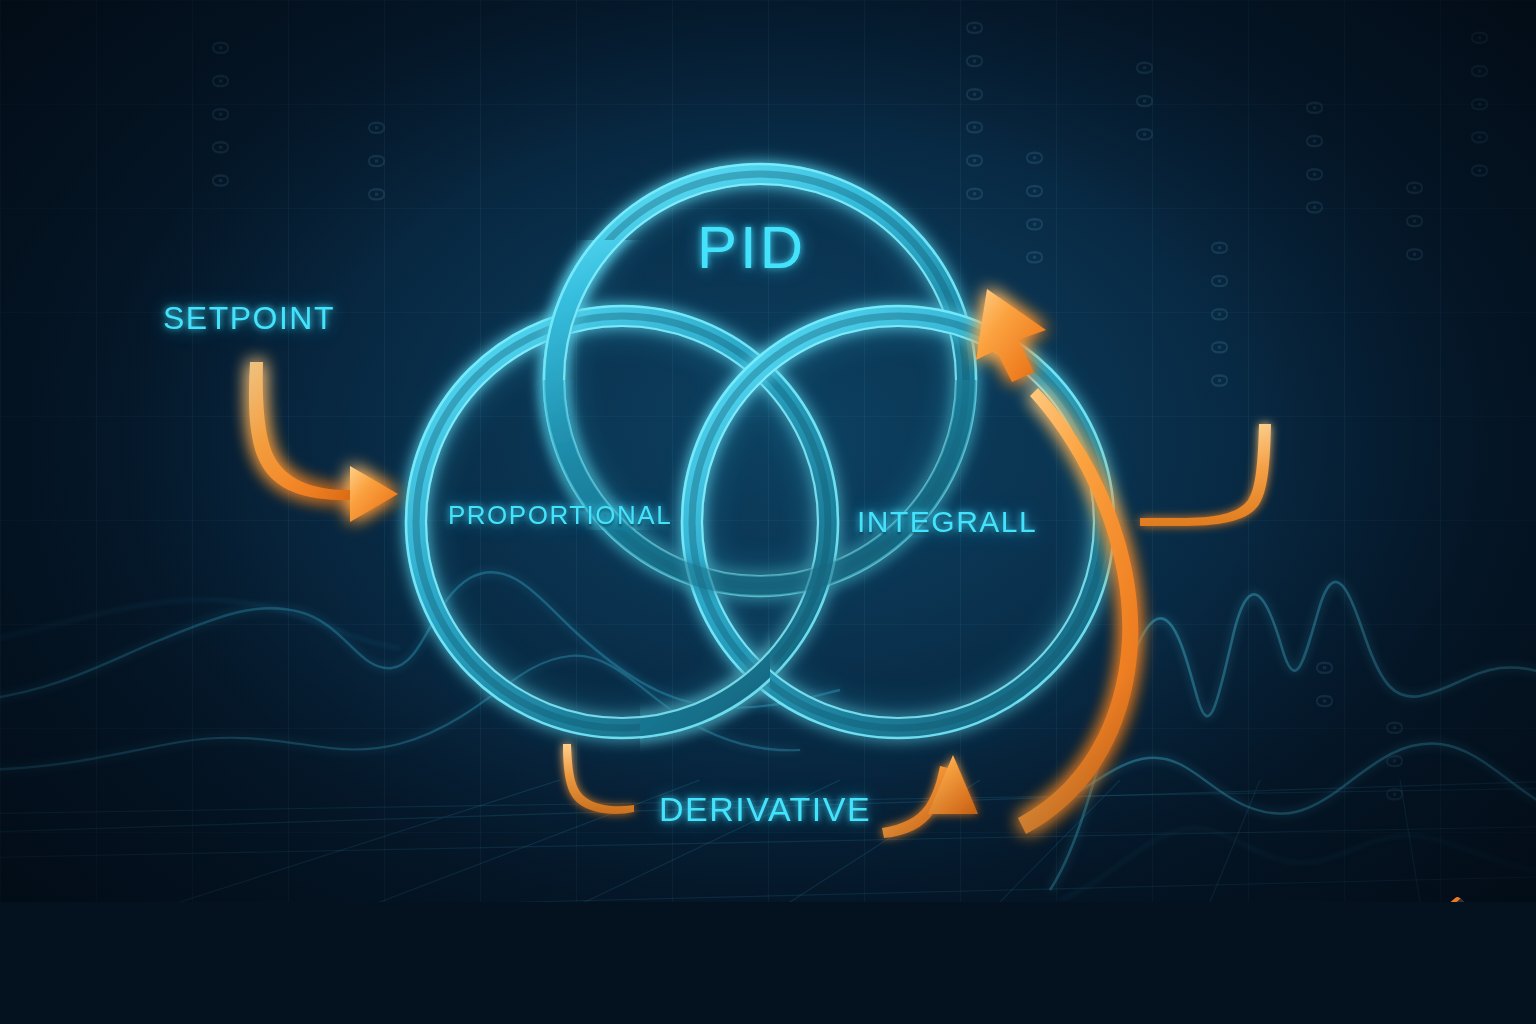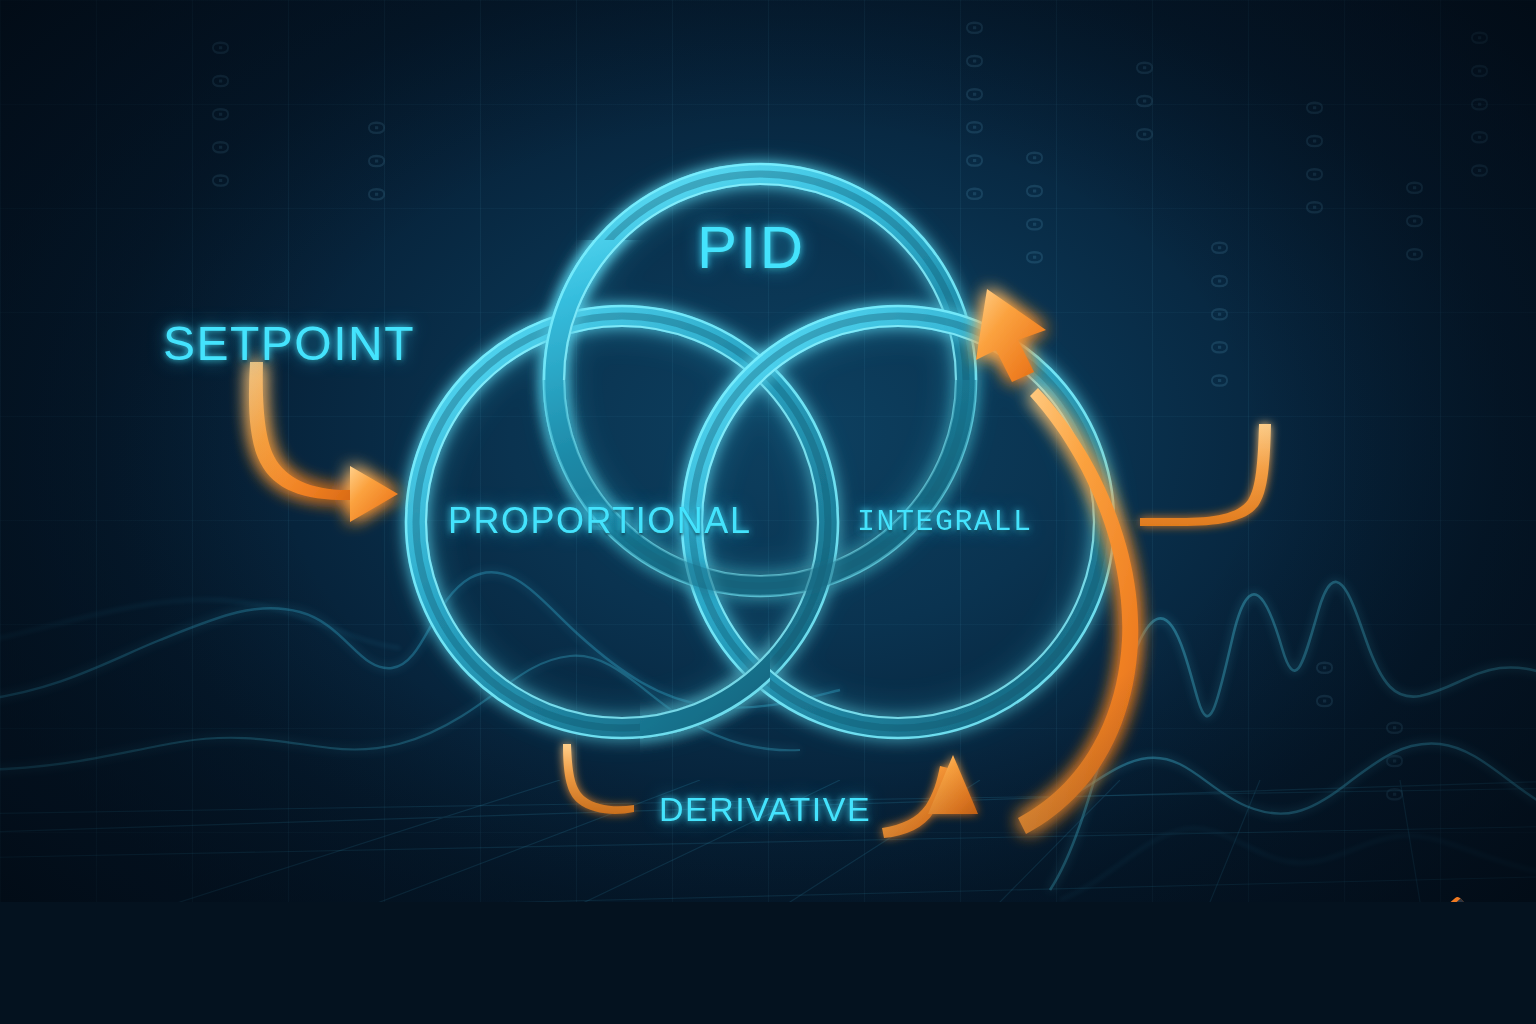--- a/index.html
+++ b/index.html
@@ -75,7 +75,7 @@
       0 2px 3px rgba(2,16,28,0.95);
   }
   #label-pid        { left: 697px; top: 213px; font-size: 60px; letter-spacing: 3px; }
-  #label-setpoint   { left: 163px; top: 316px; font-size: 48px; }
+  #label-setpoint   { left: 163px; top: 300px; font-size: 32px; }
   #label-output     { left: 1159px; top: 352px; font-size: 40px; }
   #label-proportional { left: 448px; top: 500px; font-size: 36px; text-align: right; }
   #label-integrall  { left: 857px; top: 505px; font-size: 30px; font-family: Liberation Mono, monospace; }

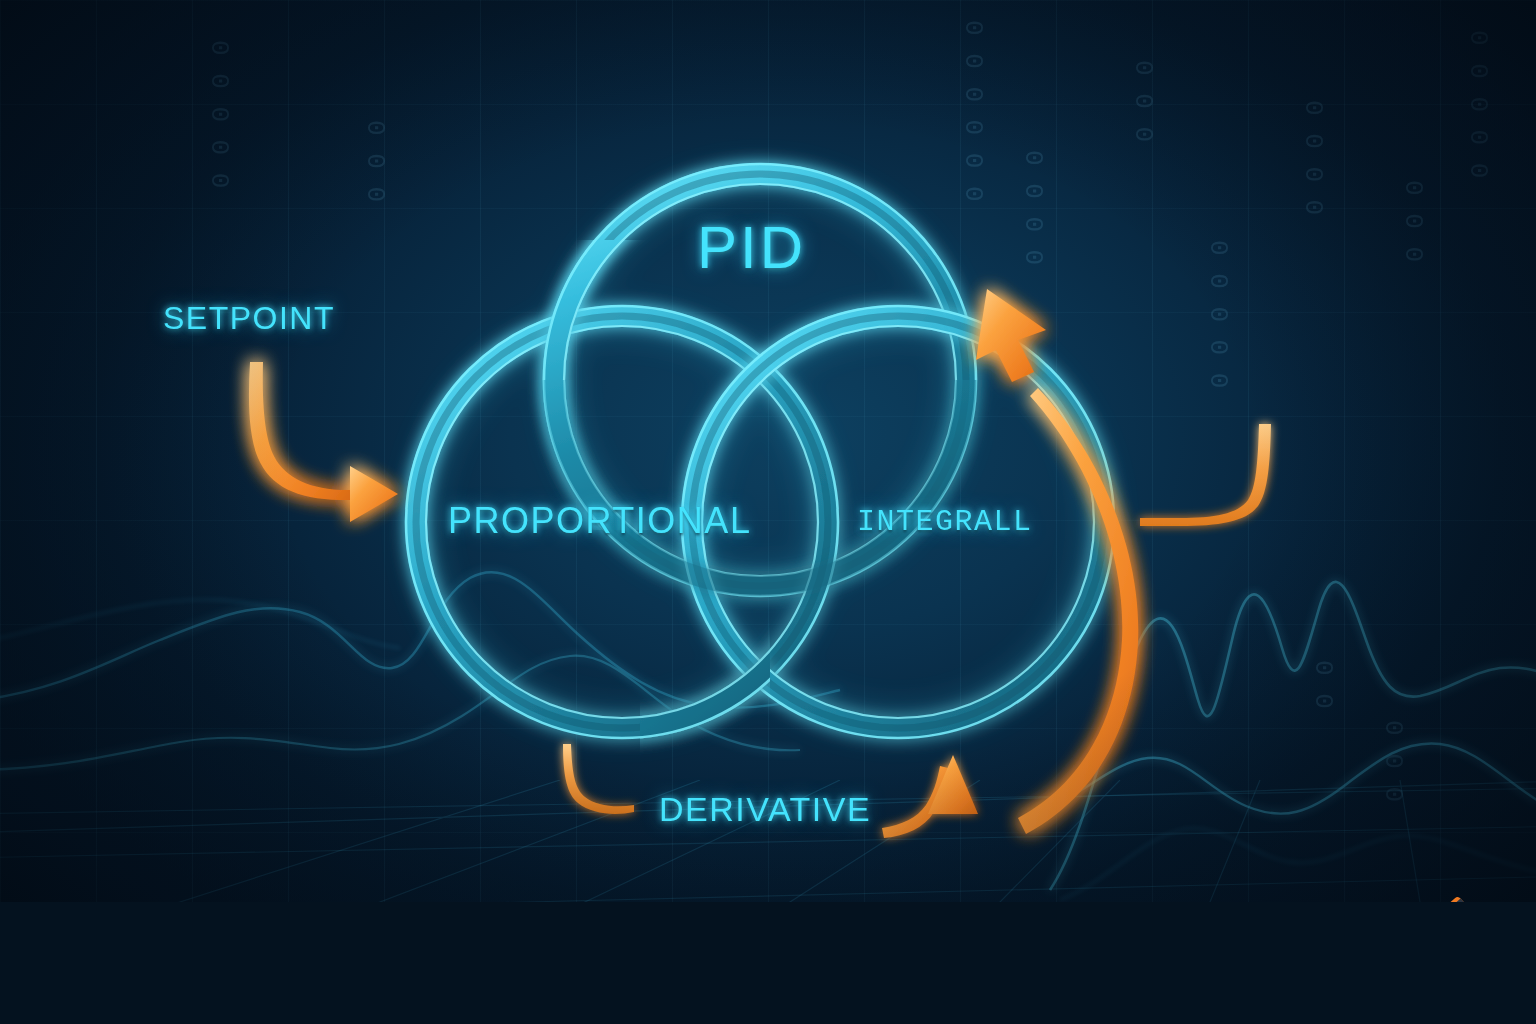--- a/index.html
+++ b/index.html
@@ -77,7 +77,7 @@
   #label-pid        { left: 697px; top: 213px; font-size: 60px; letter-spacing: 3px; }
   #label-setpoint   { left: 163px; top: 300px; font-size: 32px; }
   #label-output     { left: 1159px; top: 352px; font-size: 40px; }
-  #label-proportional { left: 448px; top: 500px; font-size: 36px; text-align: right; }
+  #label-proportional { left: 448px; top: 500px; font-size: 26px; text-align: right; }
   #label-integrall  { left: 857px; top: 505px; font-size: 30px; font-family: Liberation Mono, monospace; }
   #label-derivative { left: 627px; top: 790px; font-size: 34px; margin-left: 32px; }
 

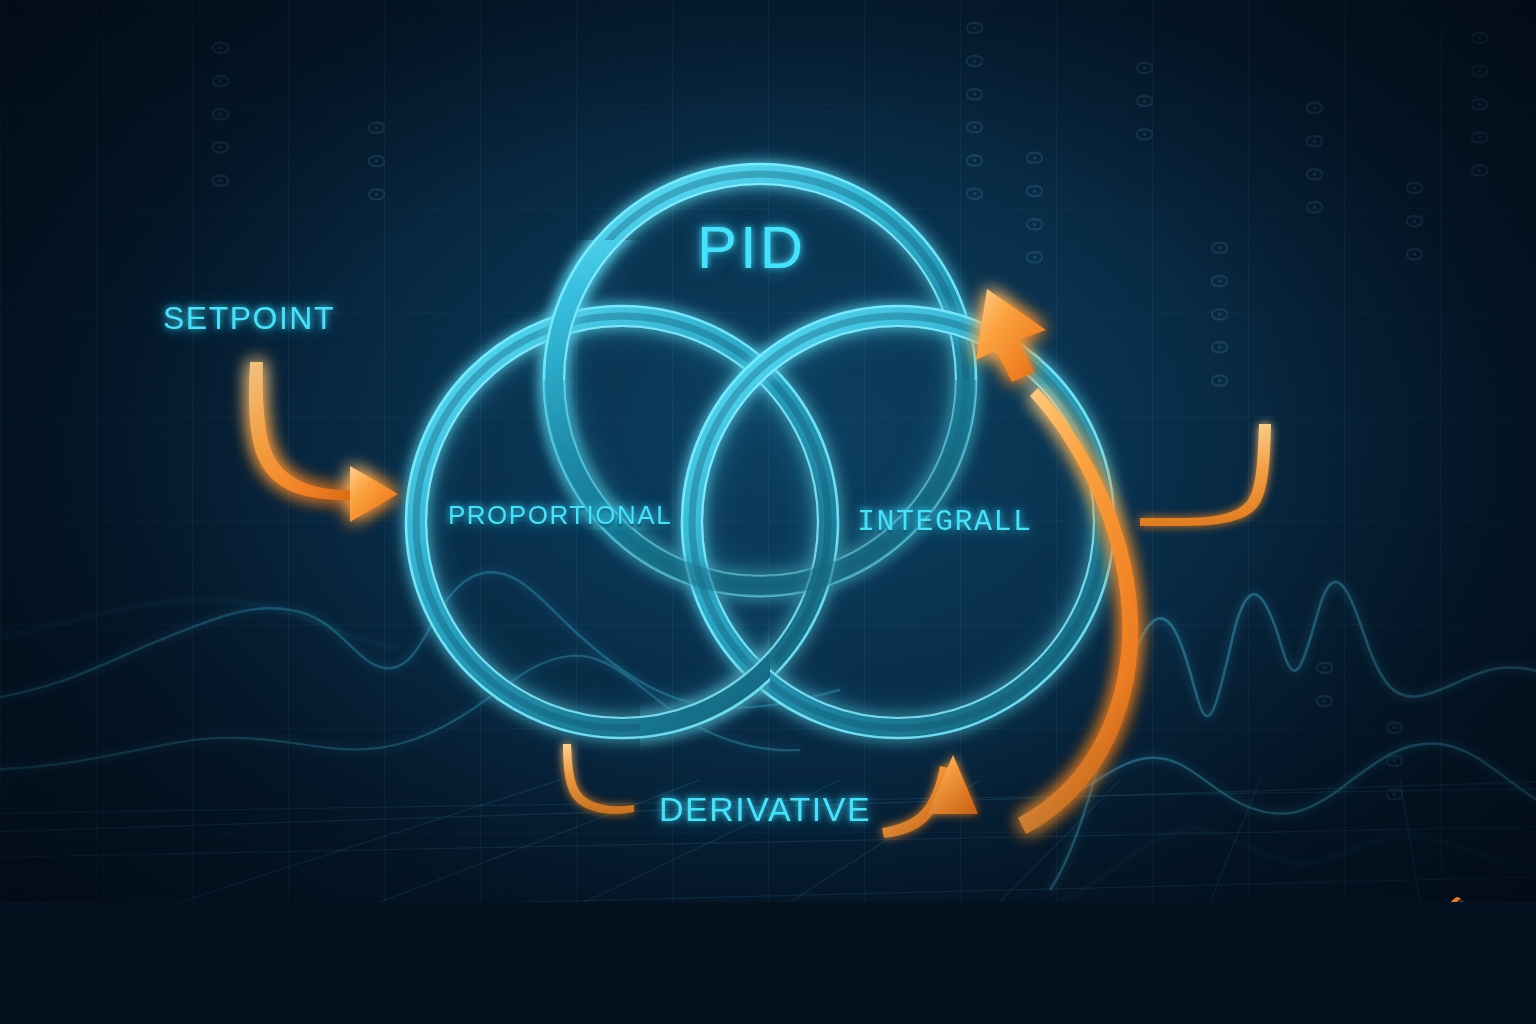--- a/index.html
+++ b/index.html
@@ -78,7 +78,7 @@
   #label-setpoint   { left: 163px; top: 300px; font-size: 32px; }
   #label-output     { left: 1159px; top: 352px; font-size: 40px; }
   #label-proportional { left: 448px; top: 500px; font-size: 26px; text-align: right; }
-  #label-integrall  { left: 857px; top: 505px; font-size: 30px; font-family: Liberation Mono, monospace; }
+  #label-integrall  { left: 857px; top: 505px; font-size: 30px; }
   #label-derivative { left: 627px; top: 790px; font-size: 34px; margin-left: 32px; }
 
   

